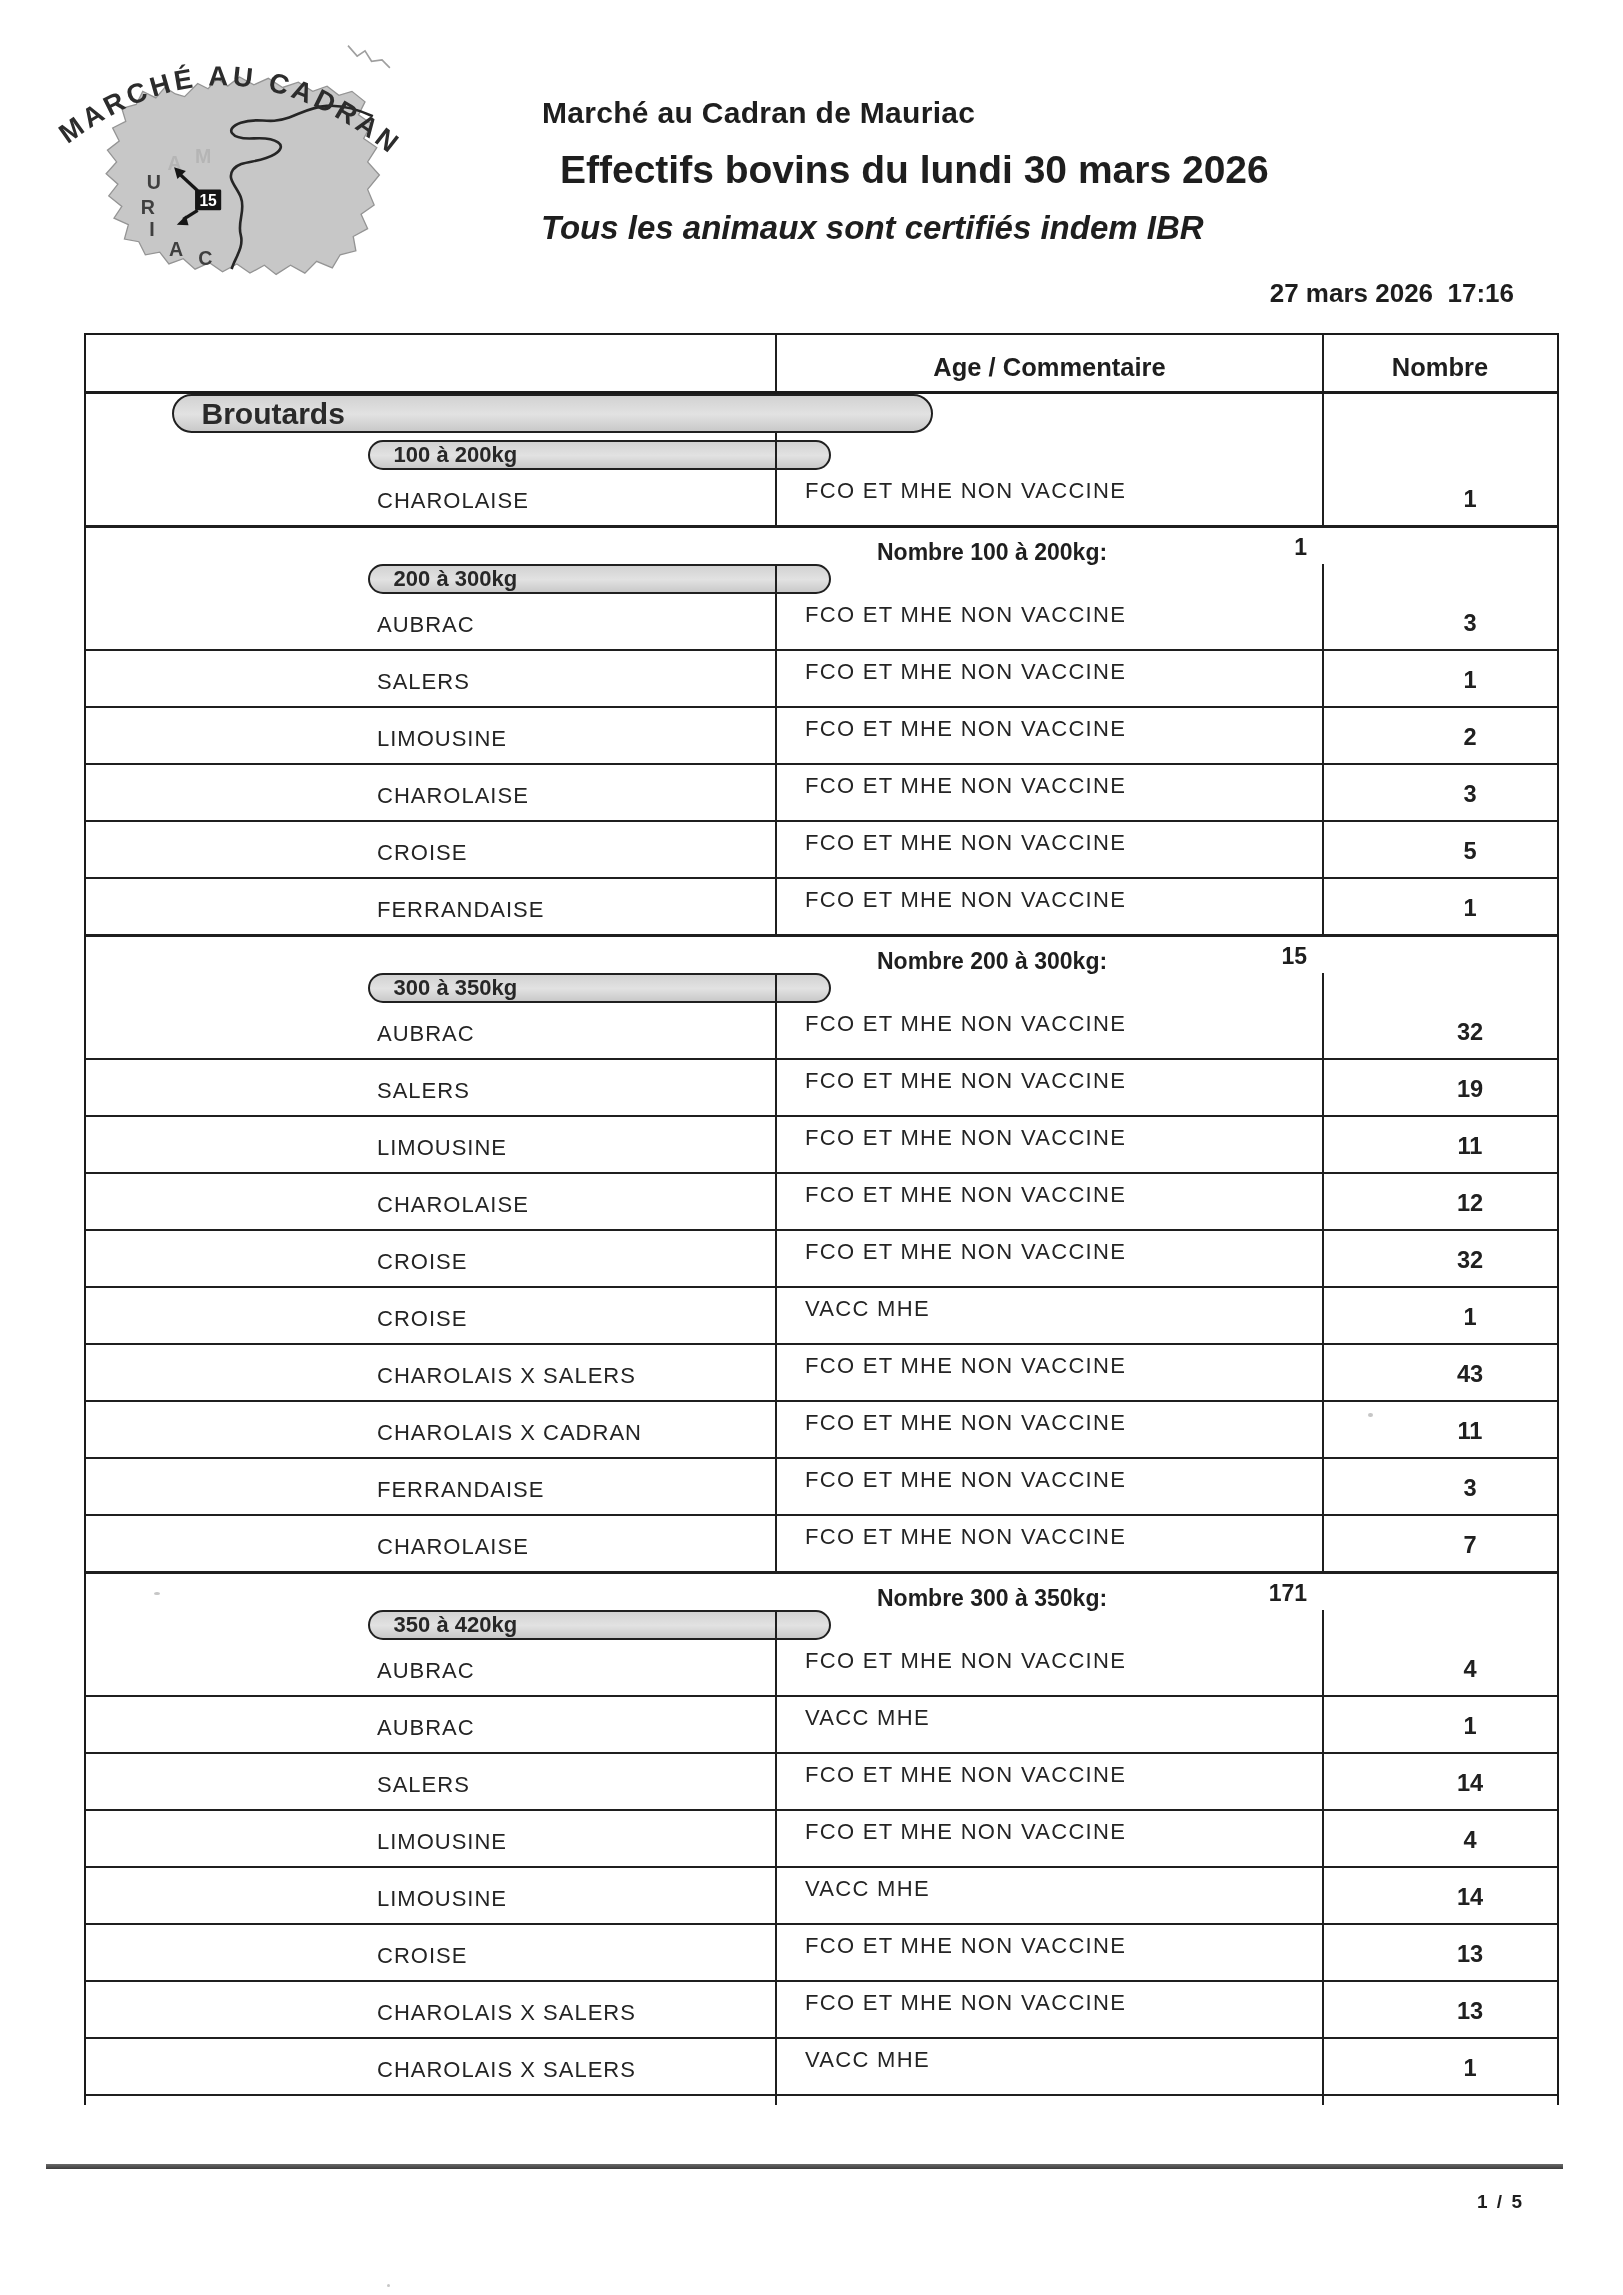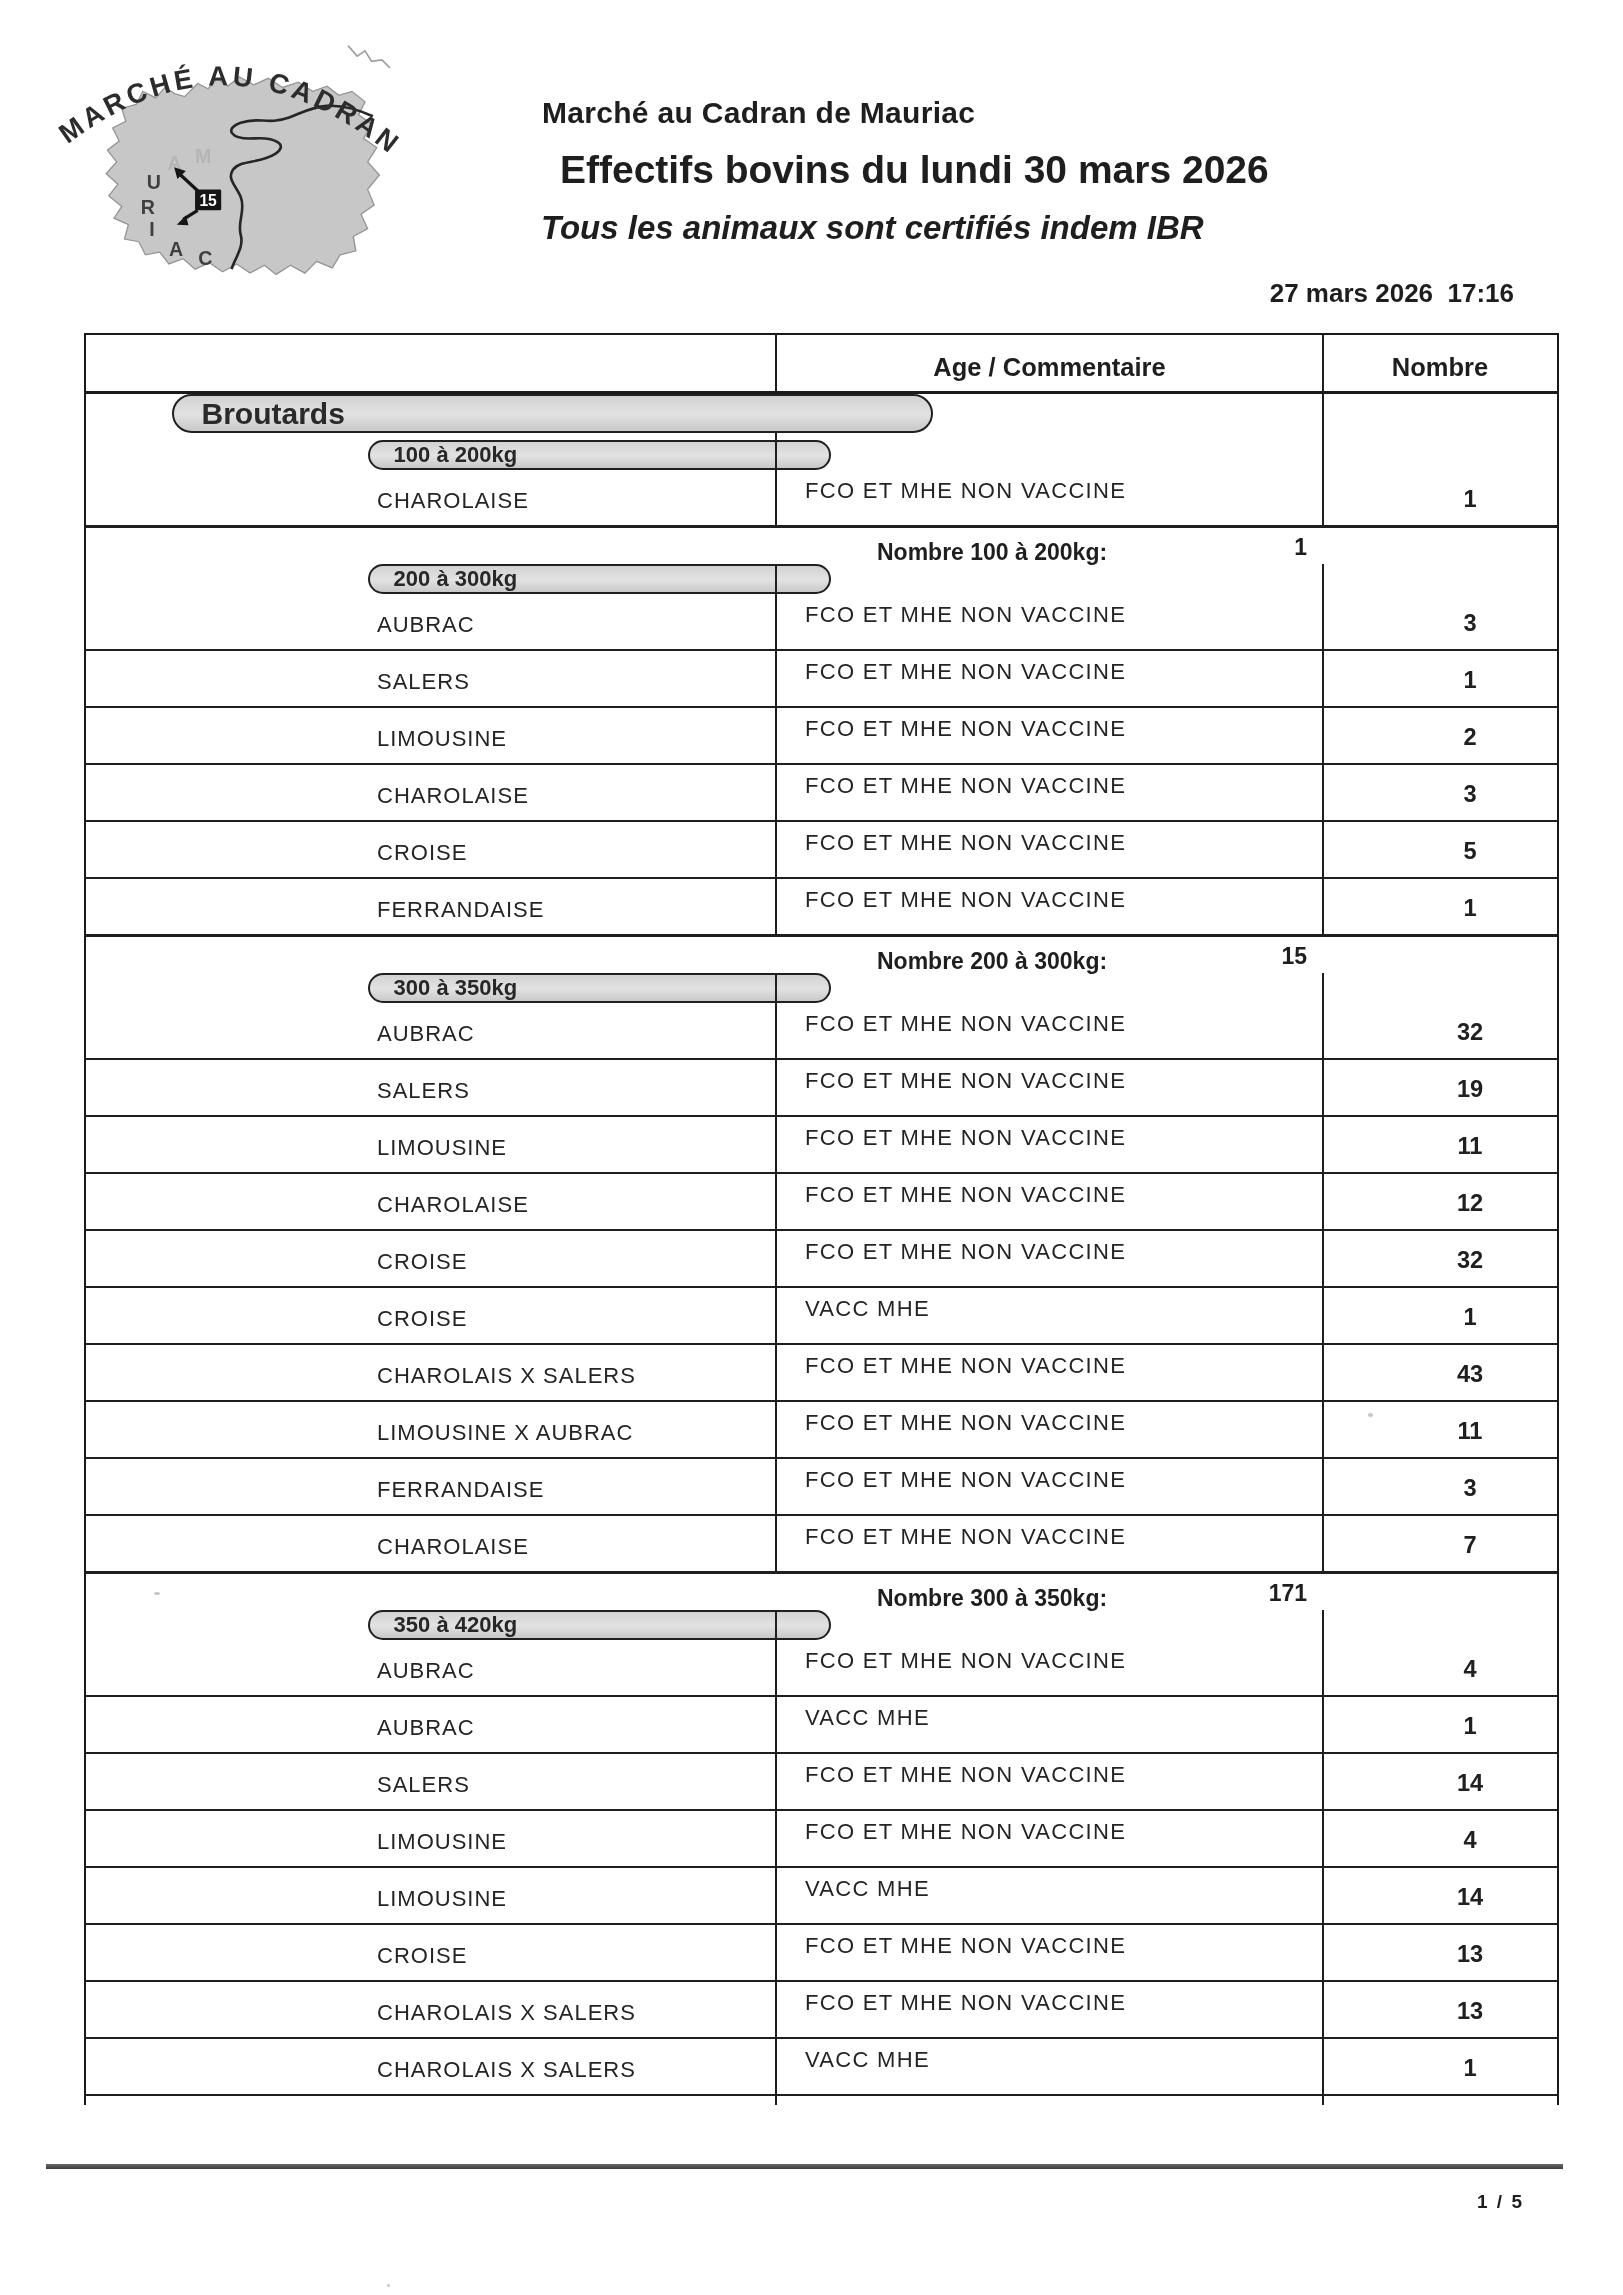--- a/index.html
+++ b/index.html
@@ -238,7 +238,7 @@
         <div class="row row-data">
           <div class="vline v1"></div>
           <div class="vline v2"></div>
-          <div class="breed">LIMOUSINE X AUBRAC</div>
+          <div class="breed">CHAROLAIS X CADRAN</div>
           <div class="comment">FCO ET MHE NON VACCINE</div>
           <div class="count">11</div>
         </div>

